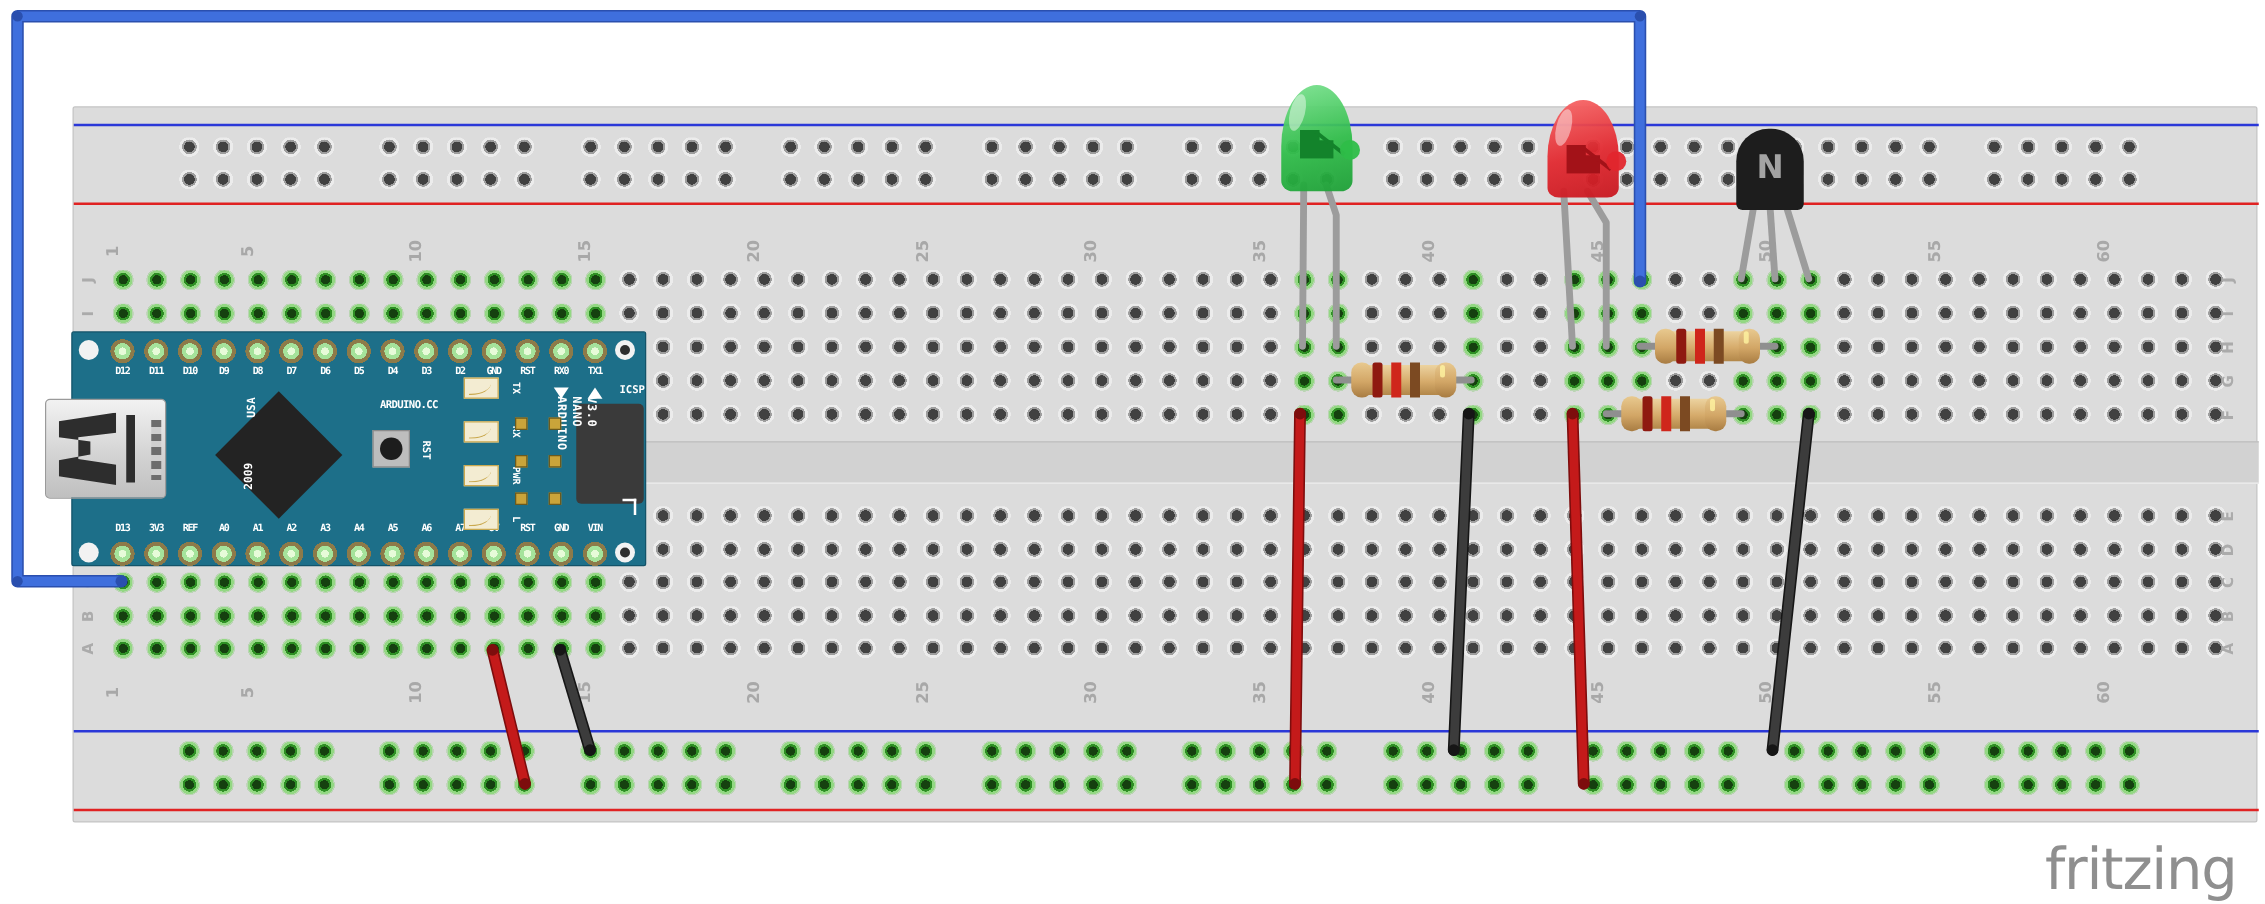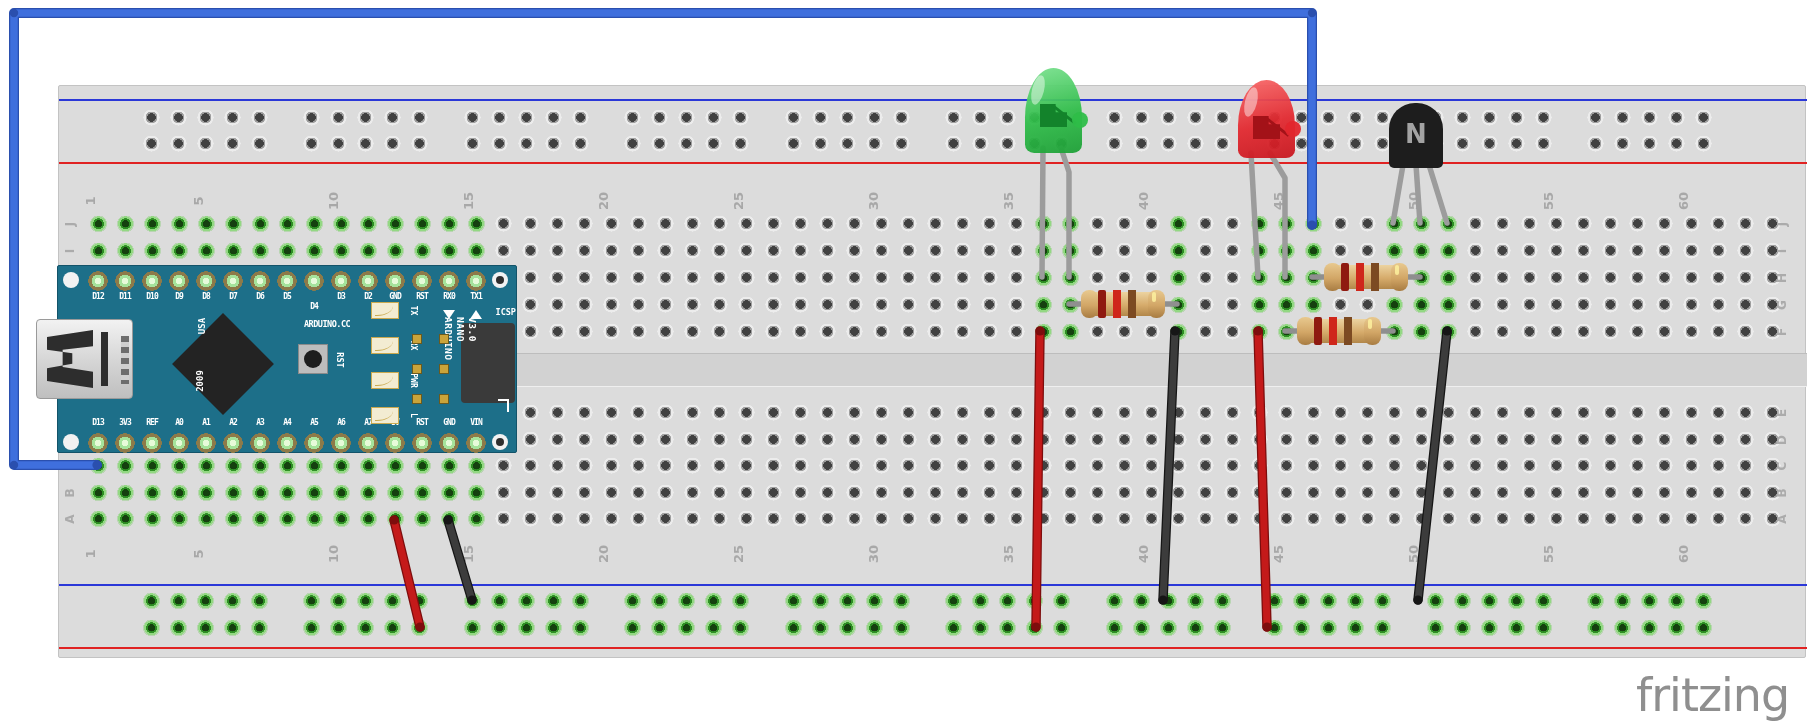--- a/index.html
+++ b/index.html
@@ -1023,7 +1023,7 @@
       <div class="npin" style="left: 219px; top: 5px;"></div>
       <div class="pinlab" style="left: 215px; top: 26px;">D5</div>
       <div class="npin" style="left: 246px; top: 5px;"></div>
-      <div class="pinlab" style="left: 242px; top: 26px; margin-top: 10px;">D4</div>
+      <div class="pinlab" style="left: 242px; top: 26px;">D4</div>
       <div class="npin" style="left: 273px; top: 5px;"></div>
       <div class="pinlab" style="left: 269px; top: 26px;">D3</div>
       <div class="npin" style="left: 300px; top: 5px;"></div>

